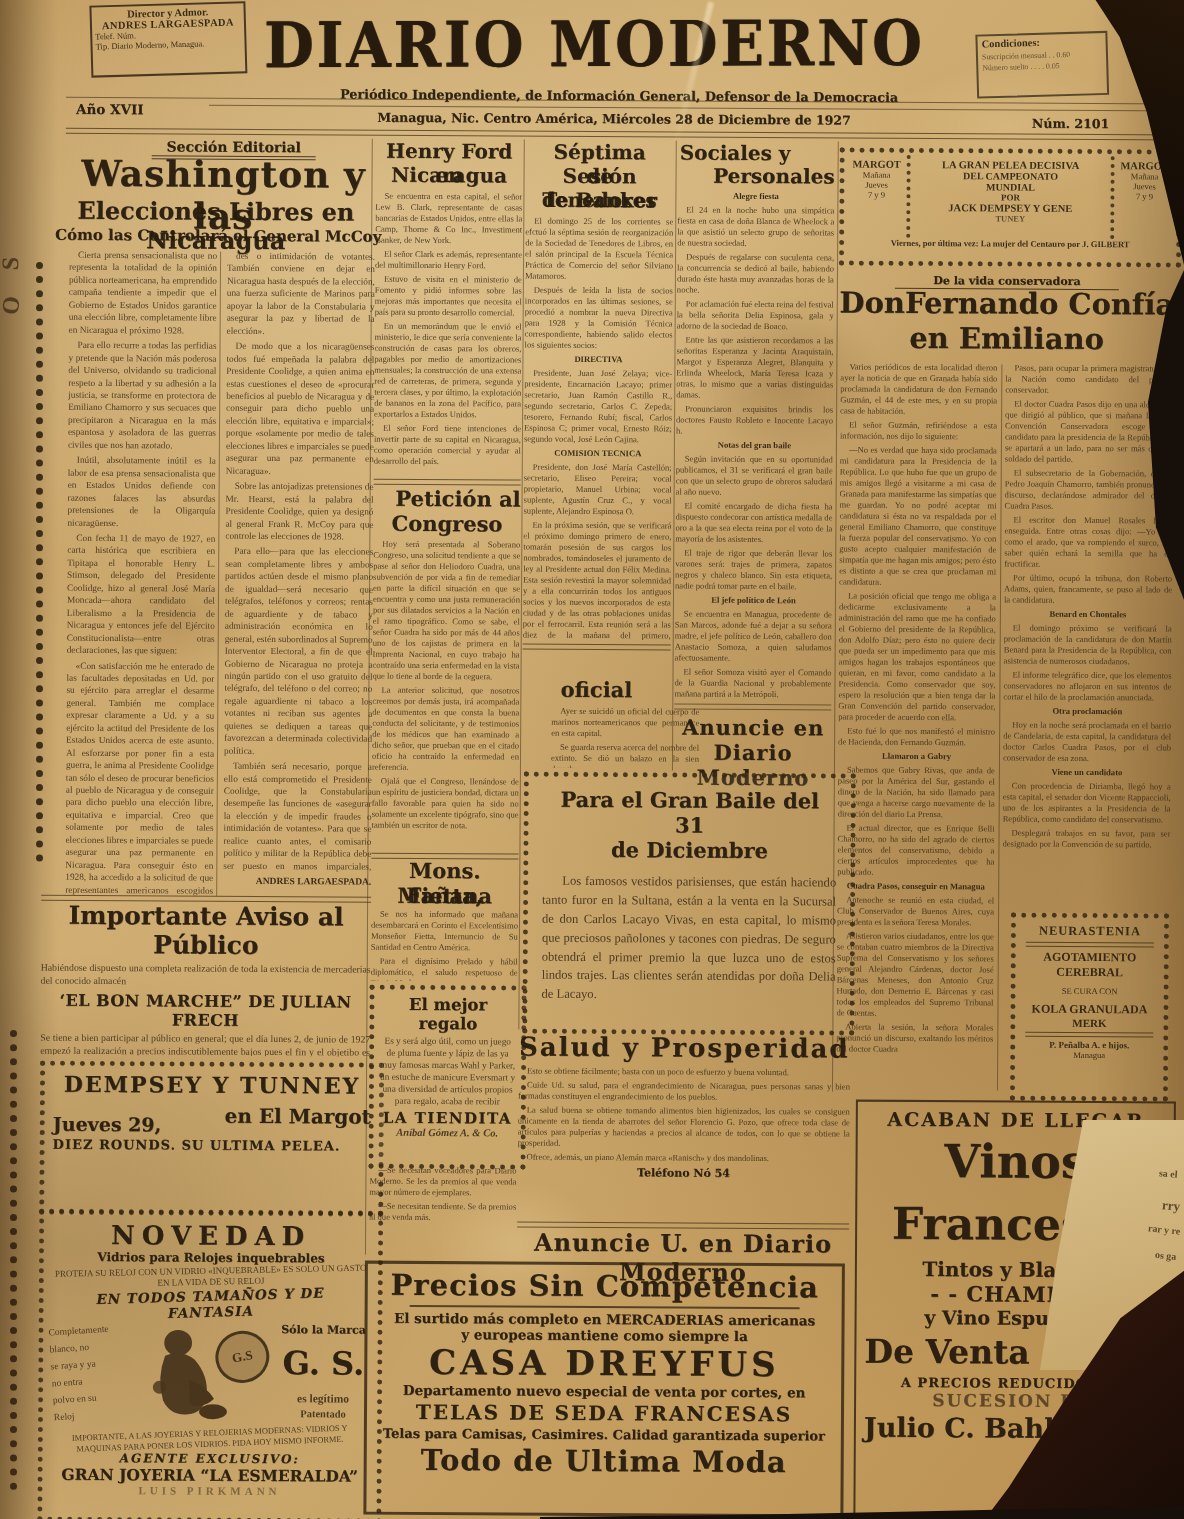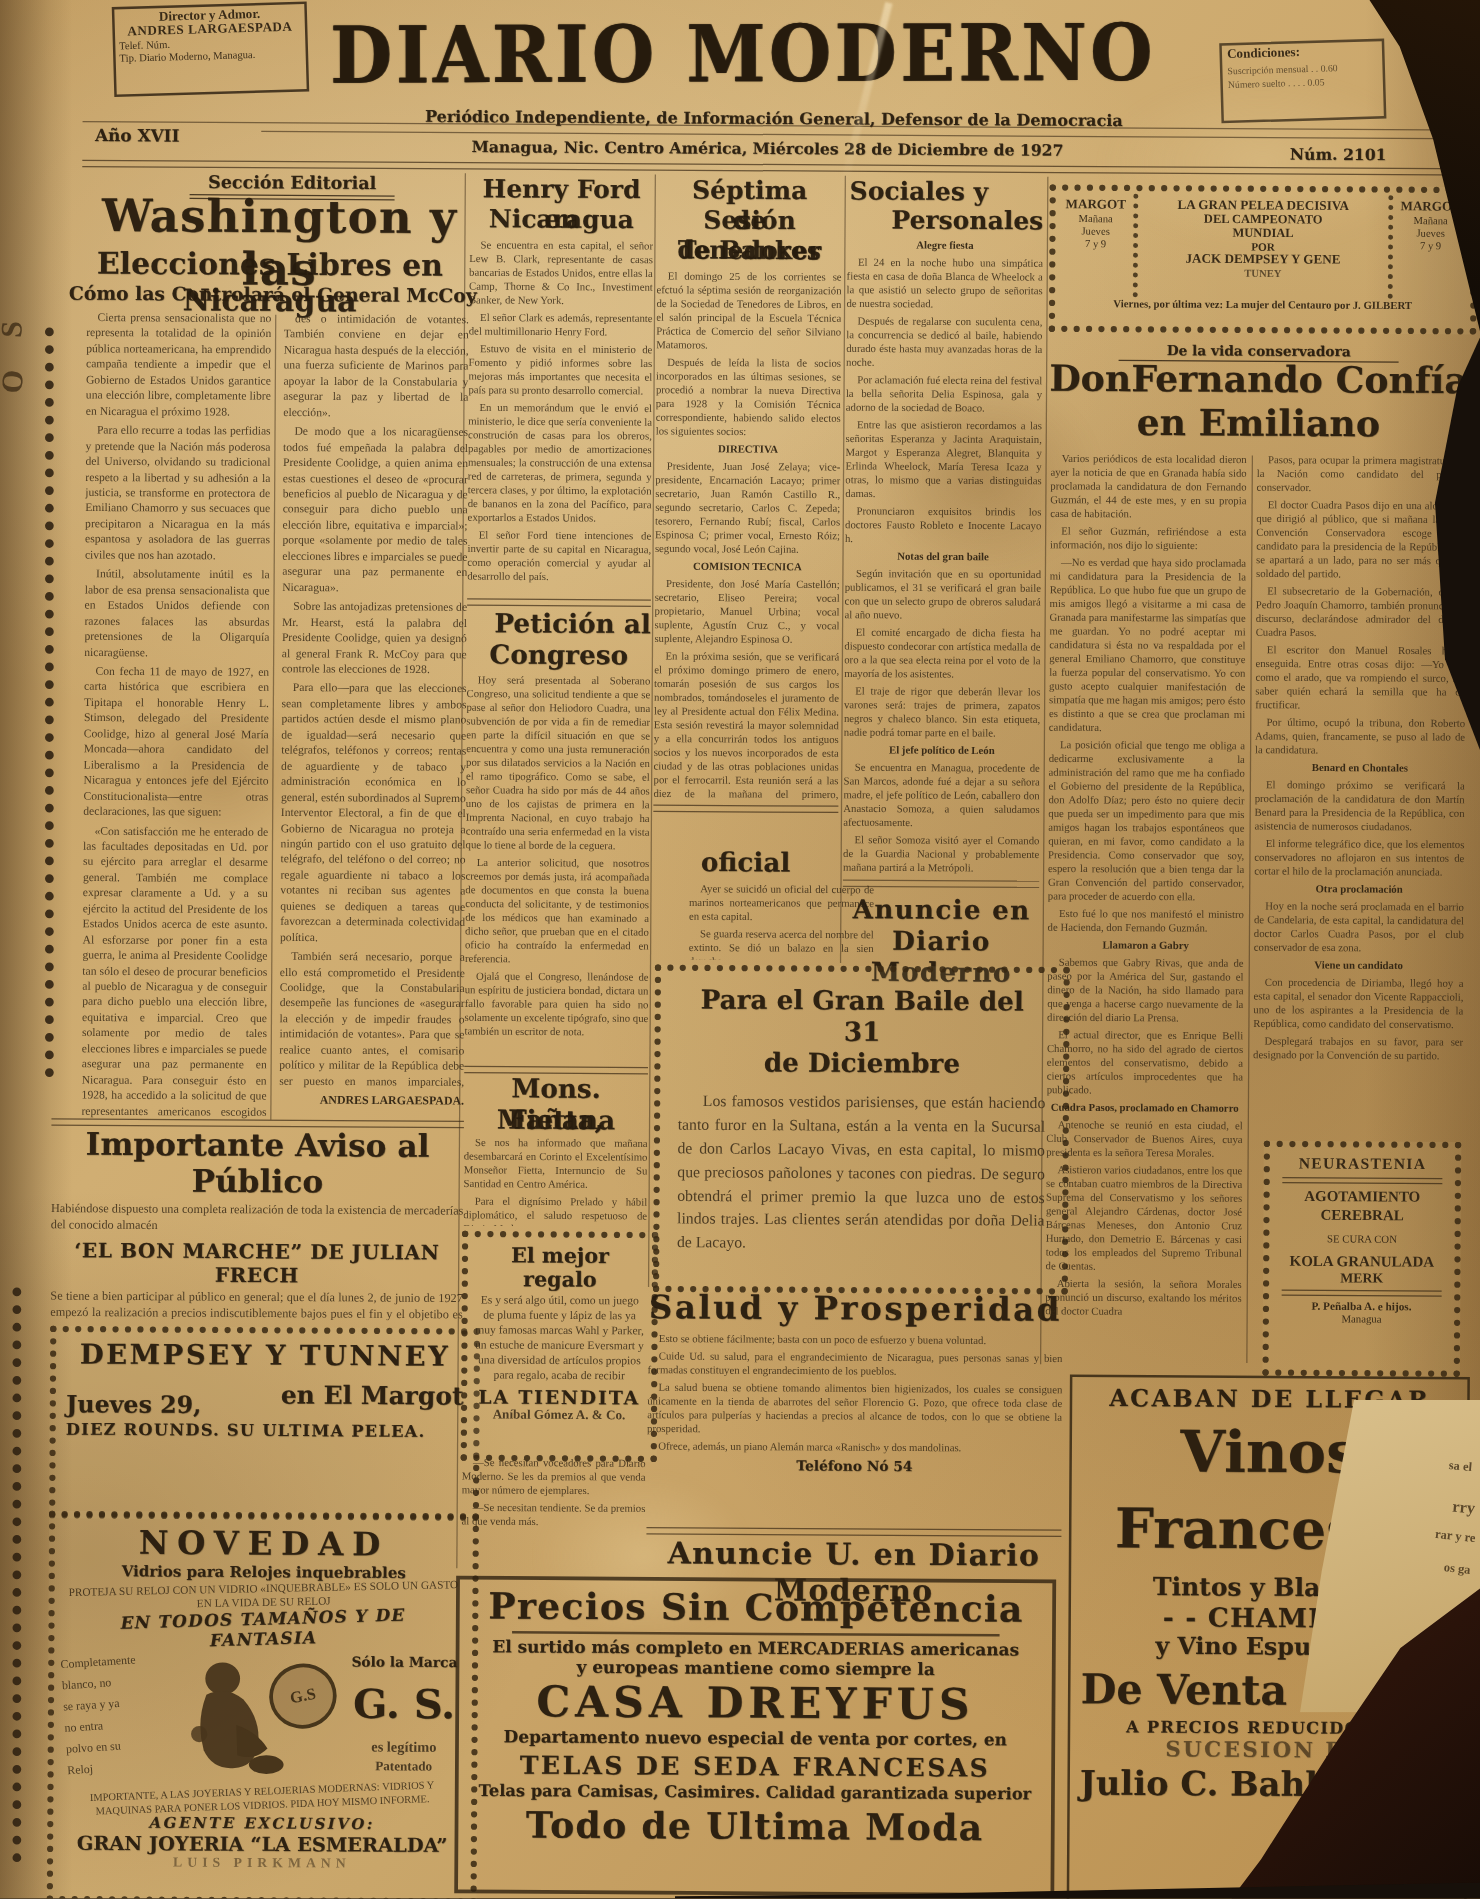--- a/index.html
+++ b/index.html
@@ -304,7 +304,7 @@
       <p class="sh">Llamaron a Gabry</p>
       <p>Sabemos que Gabry Rivas, que anda de paseo por la América del Sur, gastando el dinero de la Nación, ha sido llamado para que venga a hacerse cargo nuevamente de la dirección del diario La Prensa.</p>
       <p>El actual director, que es Enrique Belli Chamorro, no ha sido del agrado de ciertos elementos del conservatismo, debido a ciertos artículos improcedentes que ha publicado.</p>
-      <p class="sh">Cuadra Pasos, proclamado en Chamorro</p>
+      <p class="sh">Cuadra Pasos, conseguir en Managua</p>
       <p>Antenoche se reunió en esta ciudad, el Club Conservador de Buenos Aires, cuya presidenta es la señora Teresa Morales.</p>
       <p>Asistieron varios ciudadanos, entre los que se contaban cuatro miembros de la Directiva Suprema del Conservatismo y los señores general Alejandro Cárdenas, doctor José Bárcenas Meneses, don Antonio Cruz Hurtado, don Demetrio E. Bárcenas y casi todos los empleados del Supremo Tribunal de Cuentas.</p>
       <p>Abierta la sesión, la señora Morales pronunció un discurso, exaltando los méritos del doctor Cuadra</p>

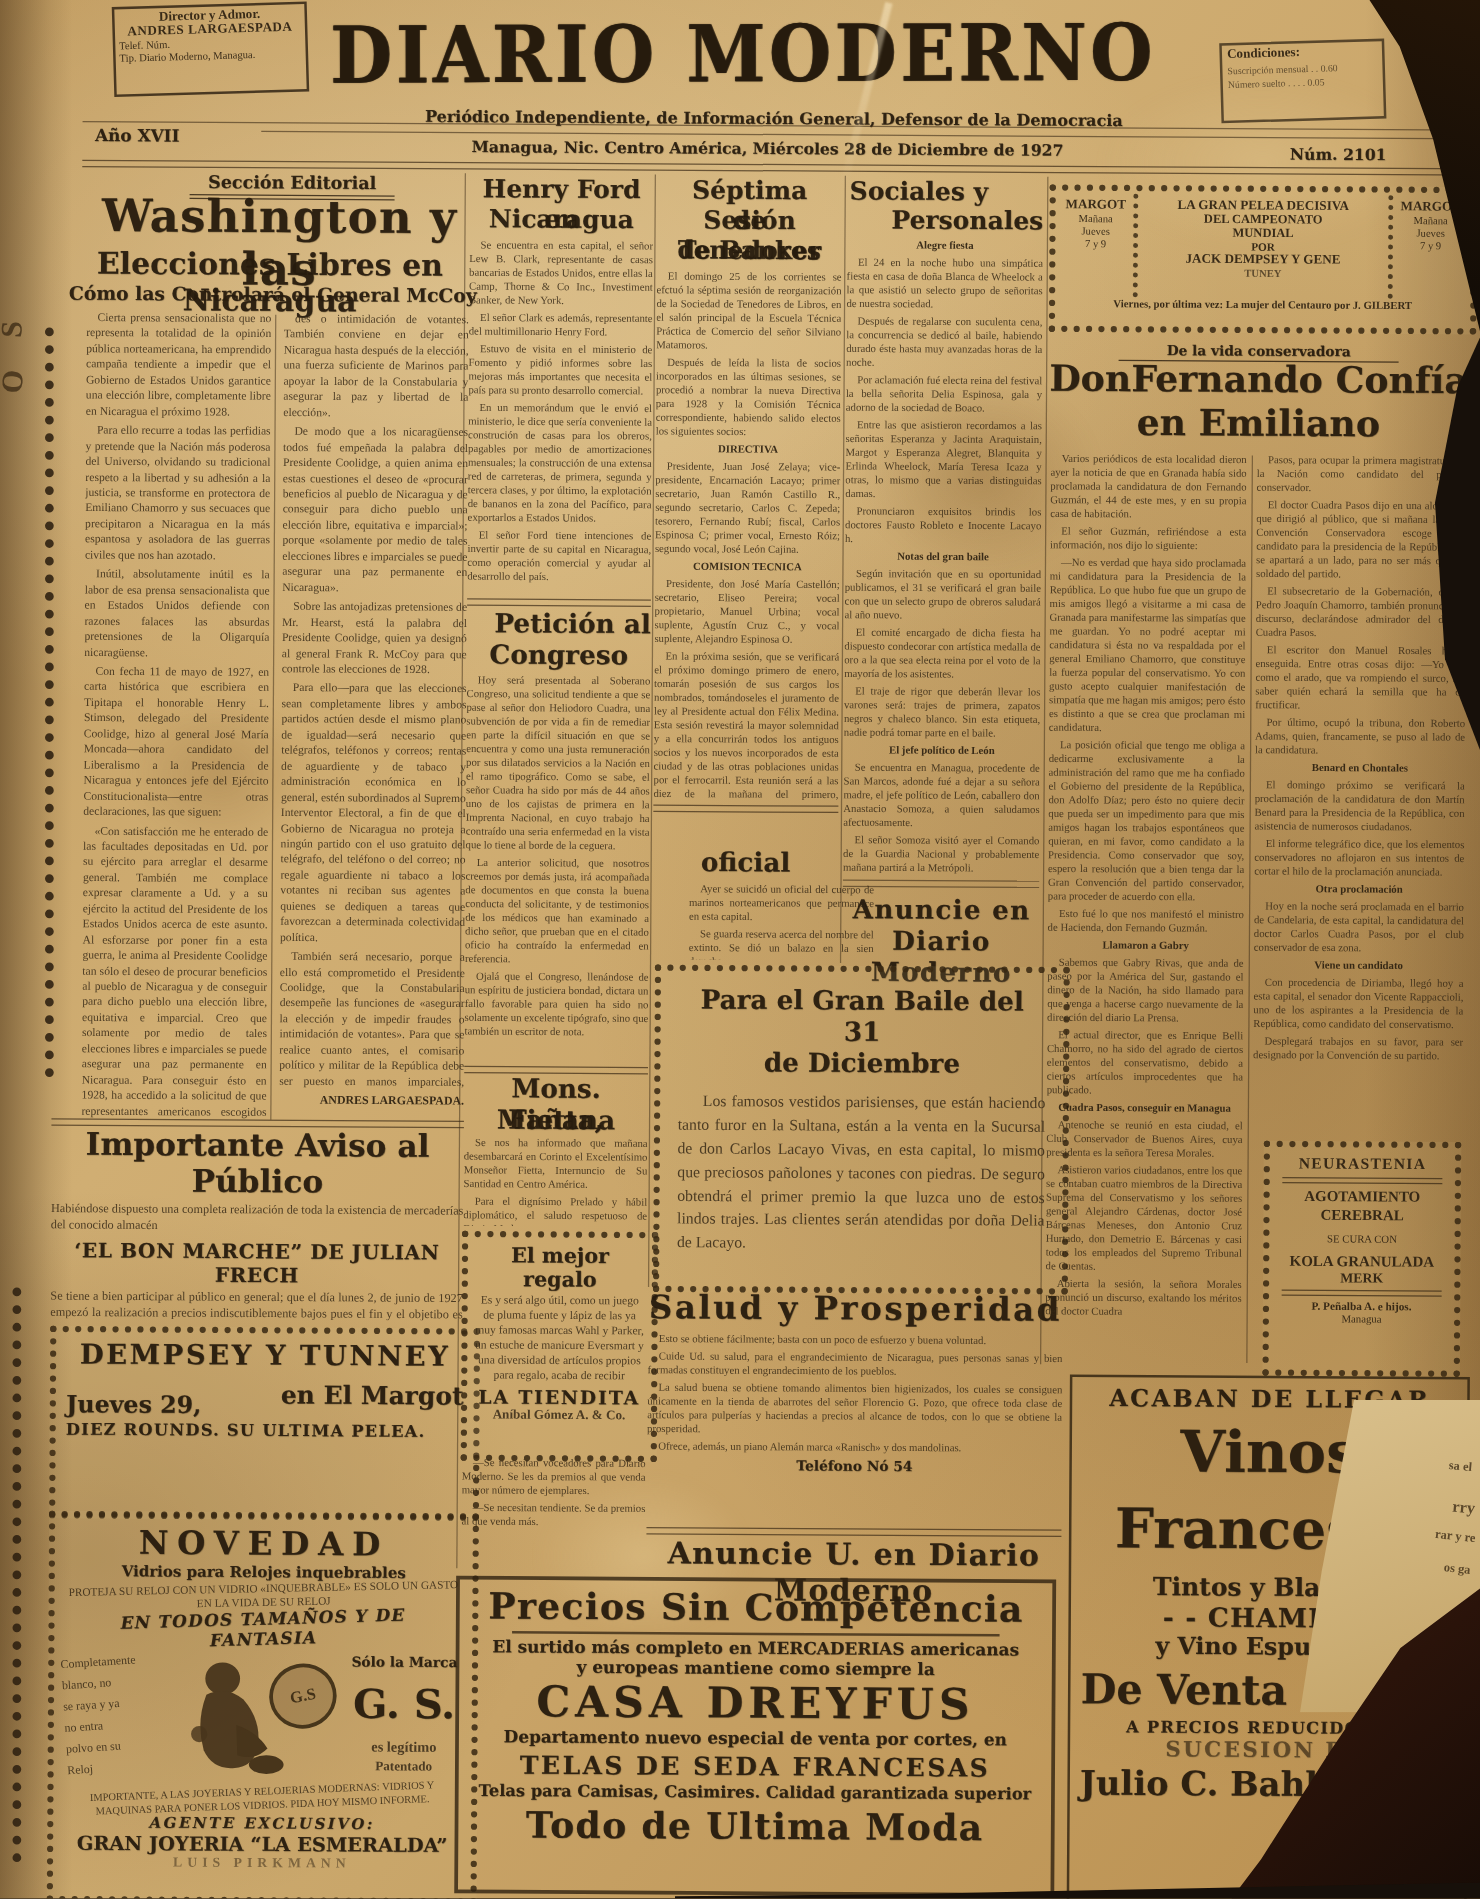--- a/index.html
+++ b/index.html
@@ -184,7 +184,7 @@
       <div class="hd" style="font-size:16.5px;">El mejor regalo</div>
       <div class="ink2" style="font-size:9.3px;line-height:1.3;margin-top:2px;">Es y será algo útil, como un juego de pluma fuente y lápiz de las ya muy famosas marcas Wahl y Parker, un estuche de manicure Eversmart y una diversidad de artículos propios para regalo, acaba de recibir</div>
       <div class="hd" style="font-size:15px;letter-spacing:1.5px;margin-top:2px;">LA TIENDITA</div>
-      <div class="ink2" style="font-size:10.5px;font-weight:bold;">Aníbal Gómez A. &amp; Co.</div>
+      <div class="ink2" style="font-size:10.5px;font-weight:bold;font-style:italic;">Aníbal Gómez A. &amp; Co.</div>
     </div>
 
     <div class="blk smaller jt ink2" style="left:372px;top:1166px;width:147px;height:90px;overflow:hidden;">

